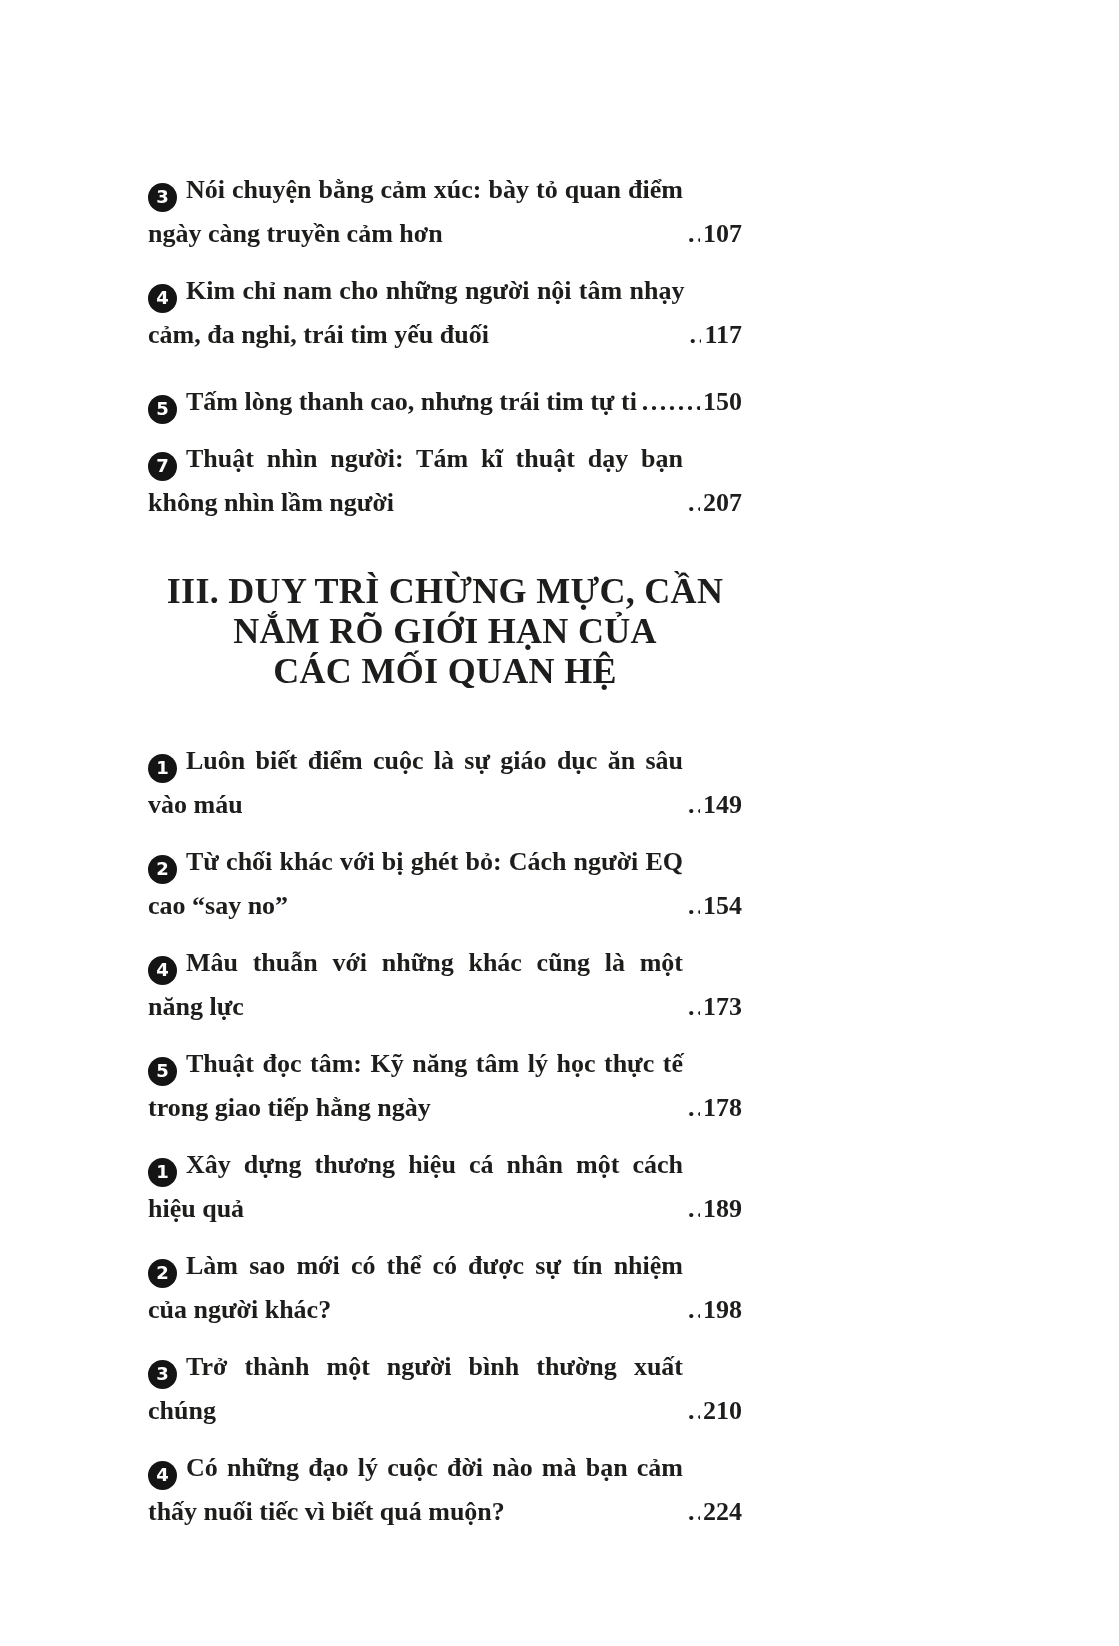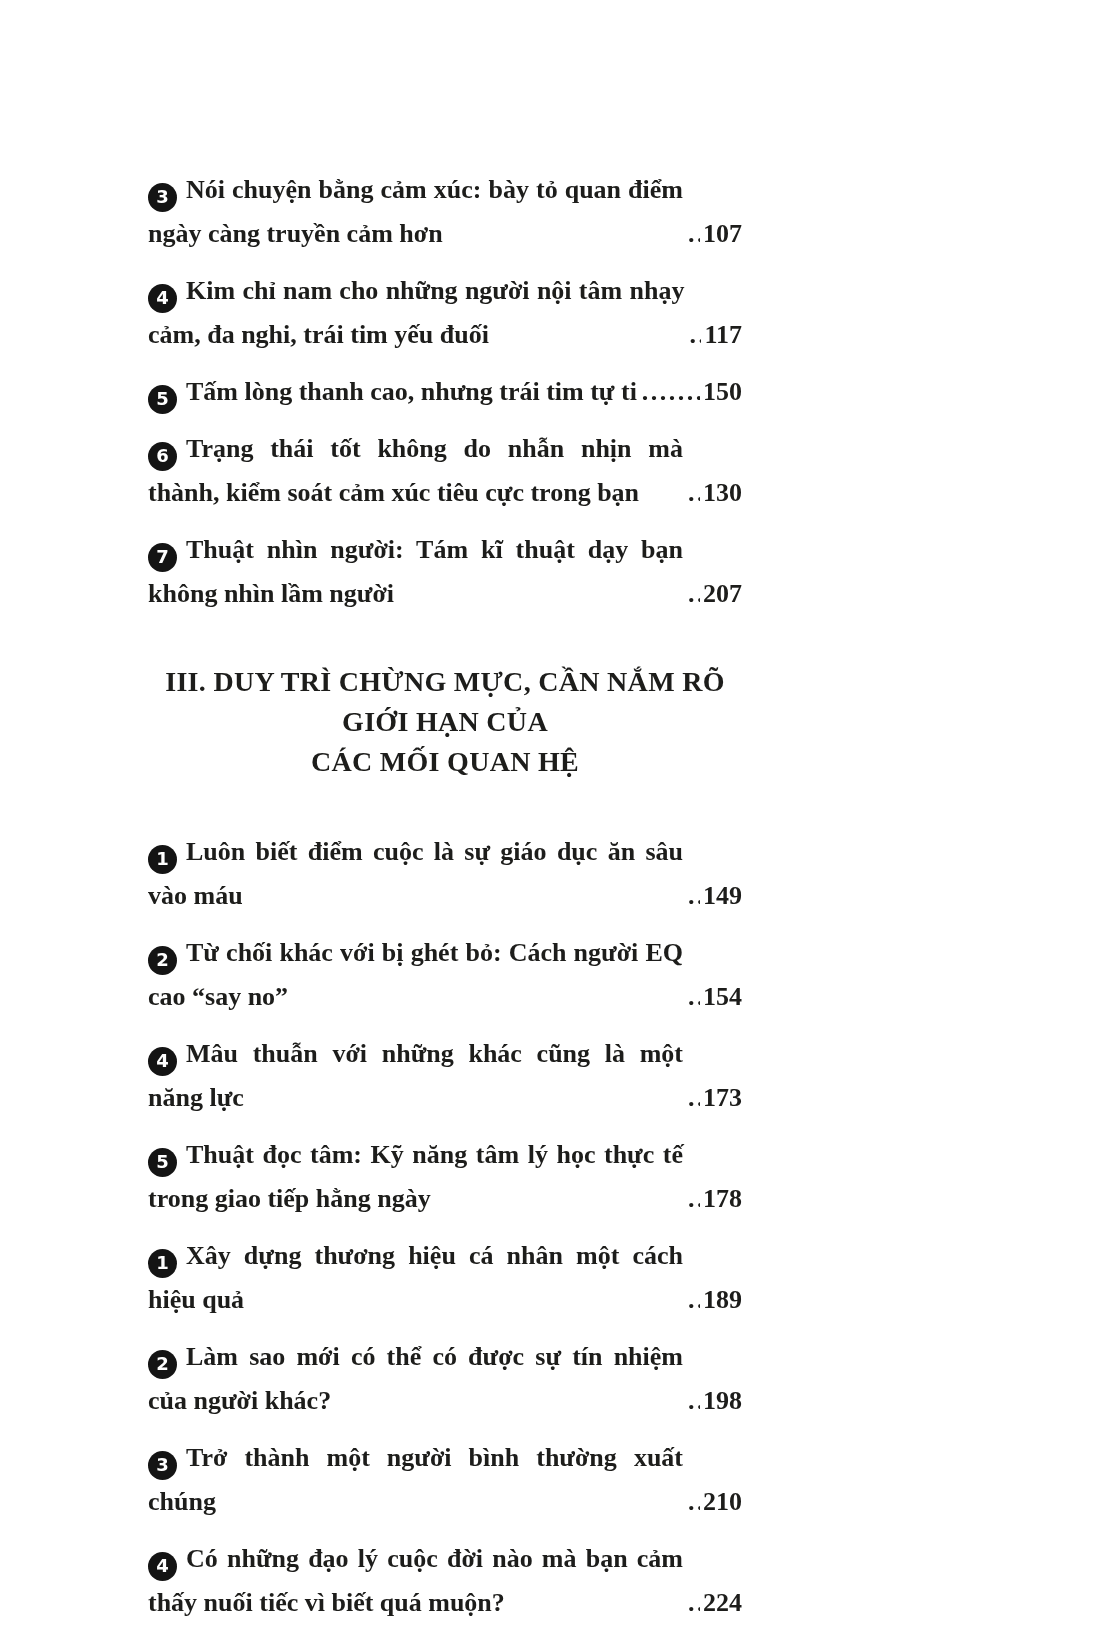--- a/index.html
+++ b/index.html
@@ -71,6 +71,7 @@
   .pagenum {
     flex: 0 0 auto;
     text-align: right;
+    margin-top: 10px;
   }
 </style>
 </head>

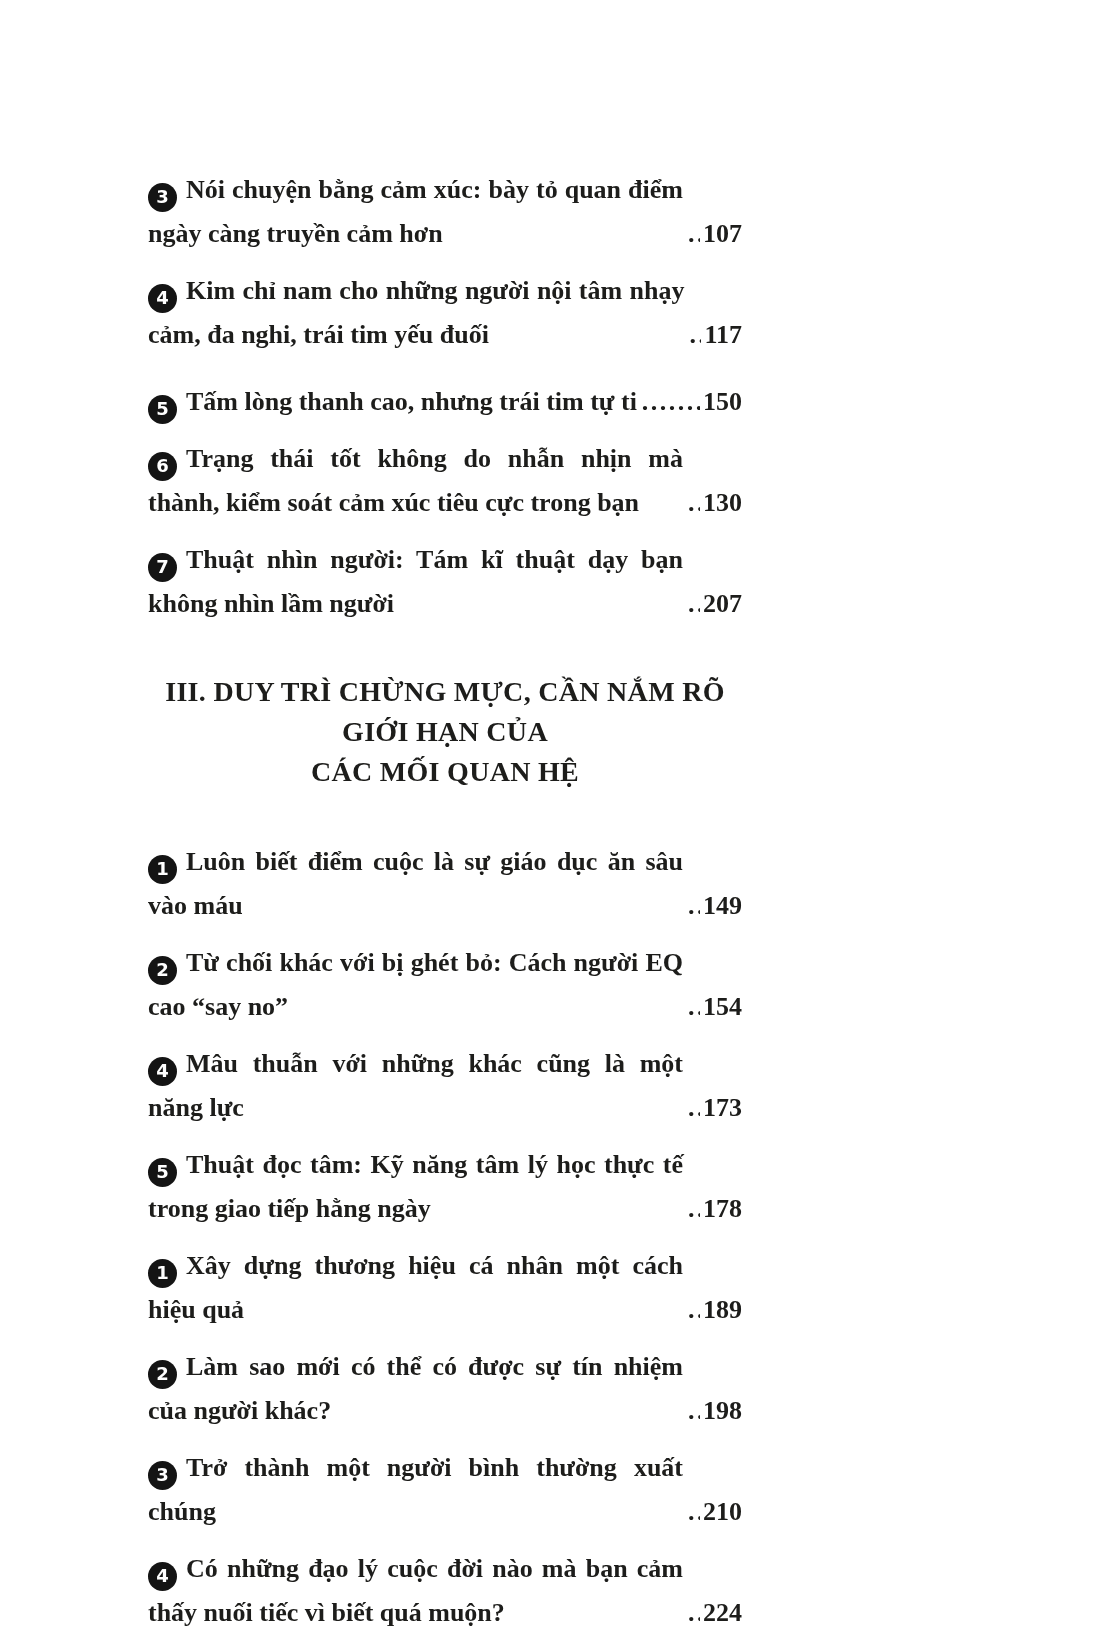--- a/index.html
+++ b/index.html
@@ -99,11 +99,6 @@
             <span class="pagenum">150</span>
           </div>
 
-  <div class="toc-entry">
-            <span class="entry-body"><span class="num-badge">6</span><span class="entry-text">Trạng thái tốt không do nhẫn nhịn mà thành, kiểm soát cảm xúc tiêu cực trong bạn</span></span>
-            <span class="dots"></span>
-            <span class="pagenum">130</span>
-          </div>
 
   <div class="toc-entry">
             <span class="entry-body"><span class="num-badge">7</span><span class="entry-text">Thuật nhìn người: Tám kĩ thuật dạy bạn không nhìn lầm người</span></span>

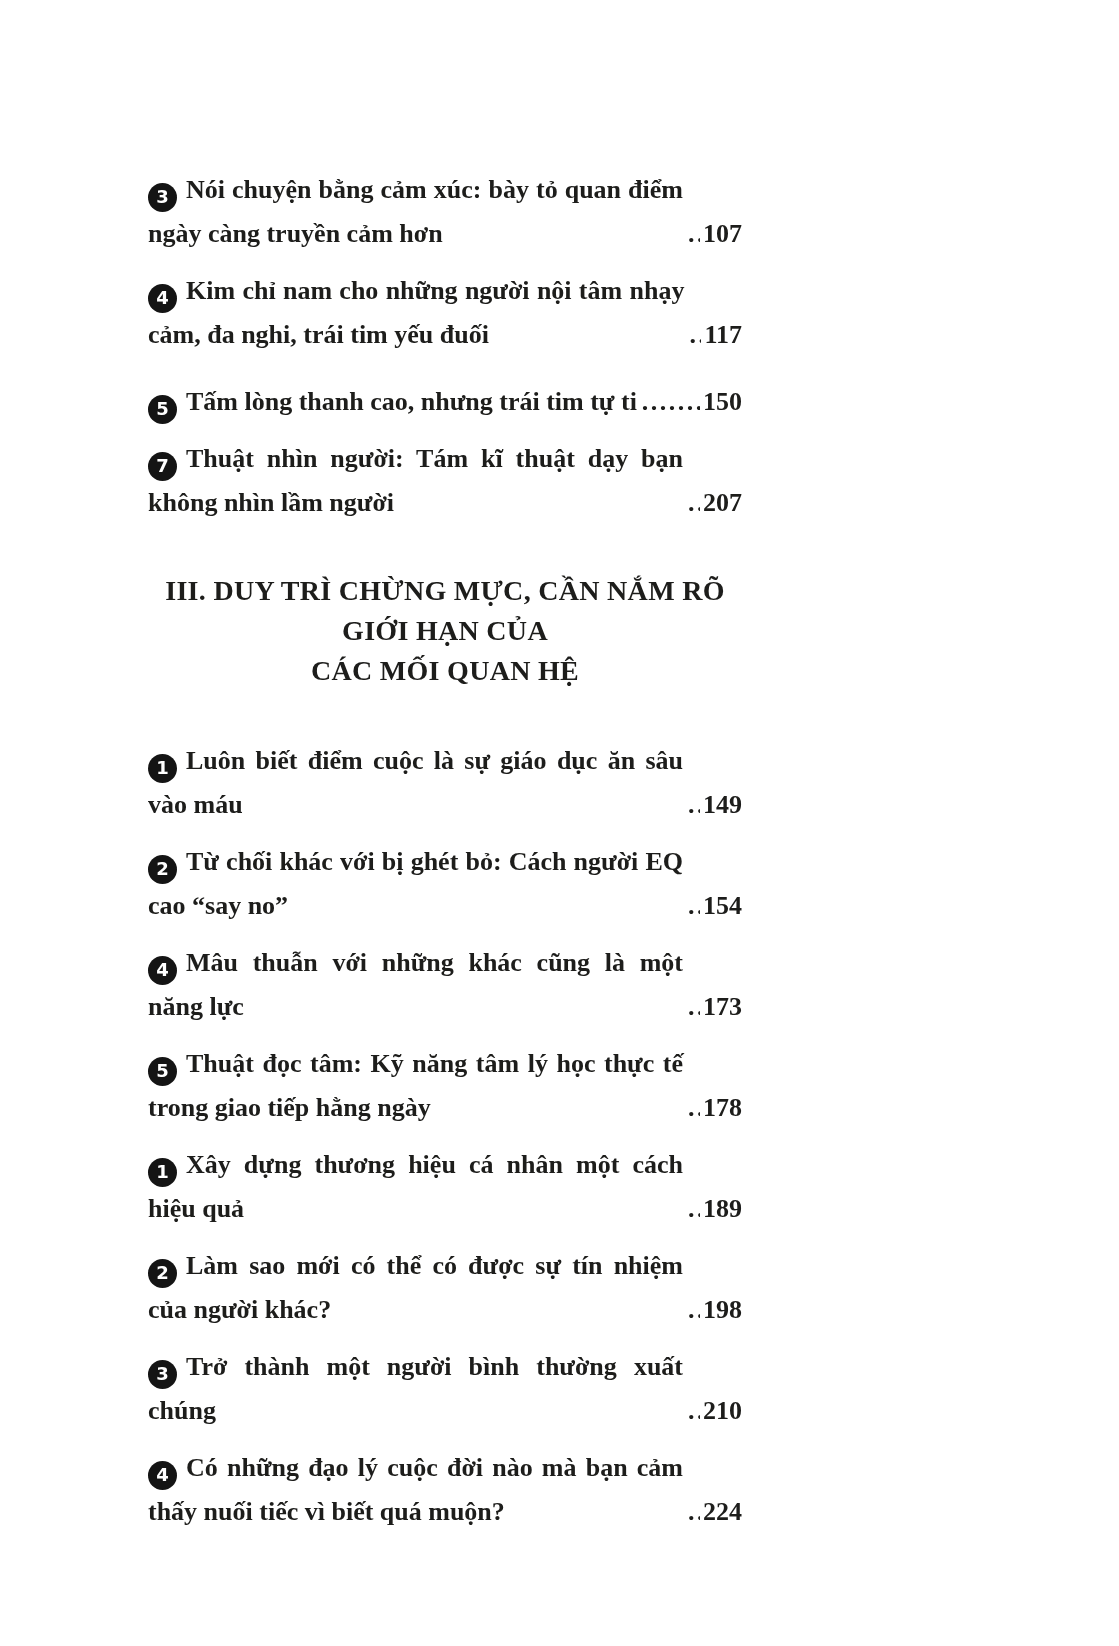--- a/index.html
+++ b/index.html
@@ -24,7 +24,7 @@
   .section-heading {
     white-space: pre-line;
     text-align: center;
-    font-size: 28px;
+    font-size: 36px;
     line-height: 40px;
     font-weight: 700;
     letter-spacing: 0.3px;

